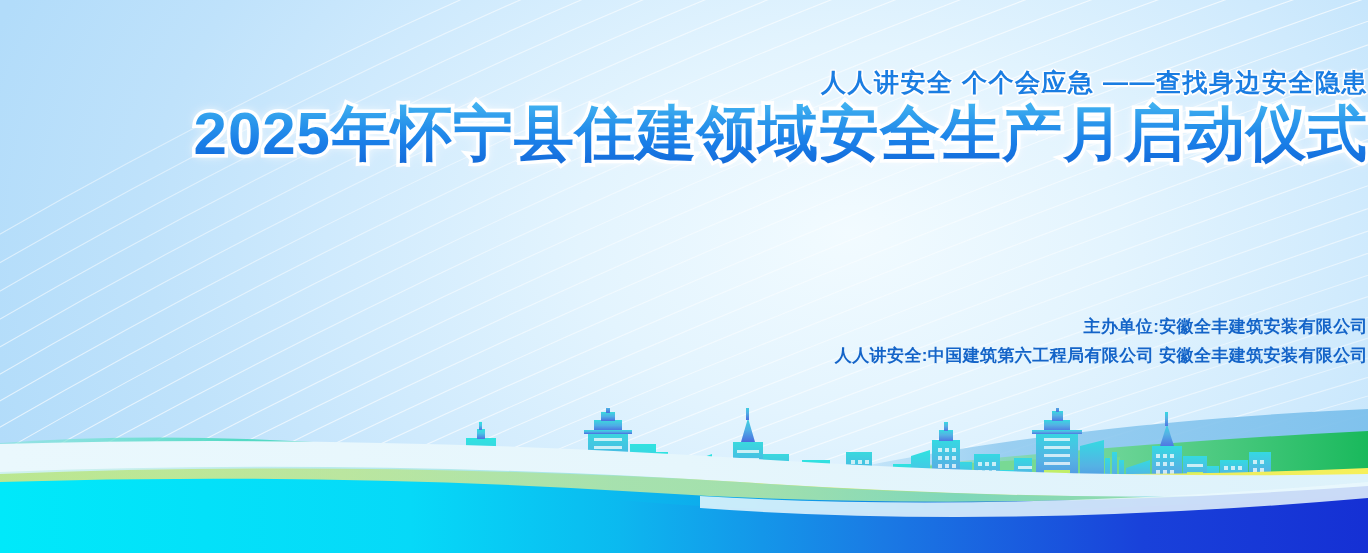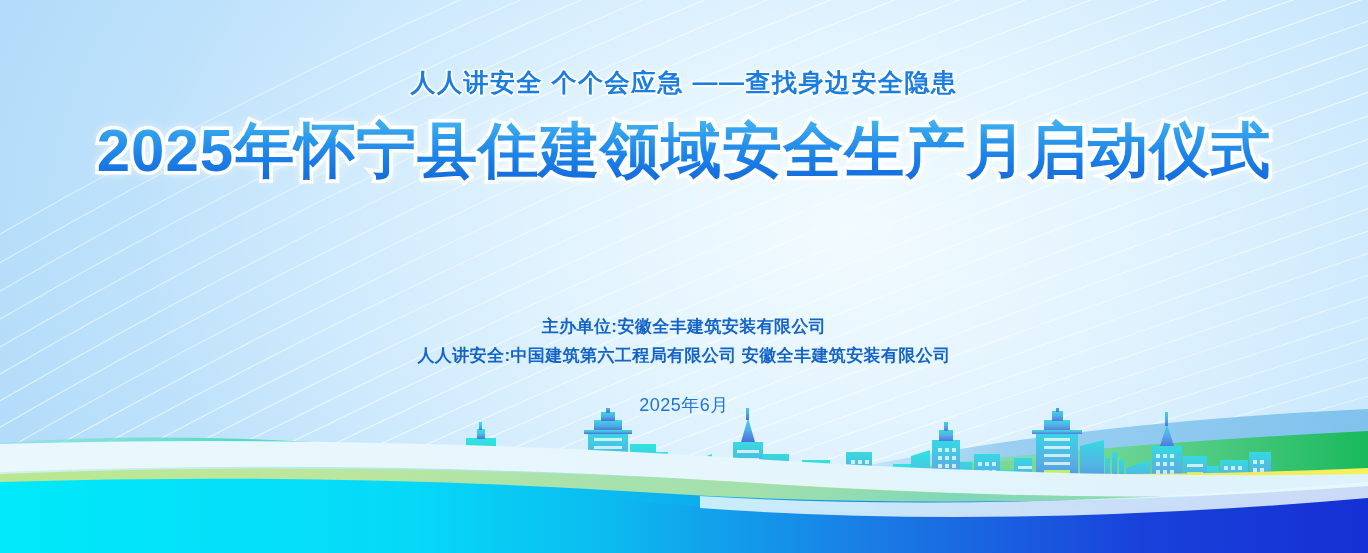--- a/index.html
+++ b/index.html
@@ -25,7 +25,7 @@
   
   .text-layer {
     position:absolute; inset:0;
-    text-align:center;
+    text-align:right;
     z-index:6;
   }
   .tagline {

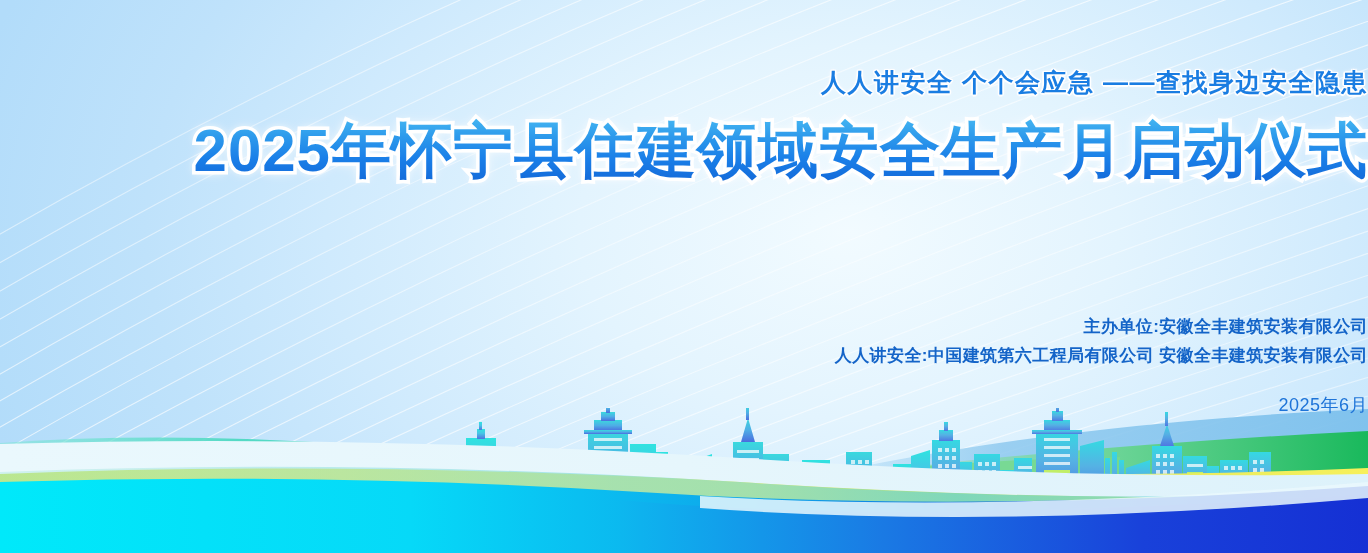--- a/index.html
+++ b/index.html
@@ -40,7 +40,7 @@
       1.2px 1.2px 0 #fff, -1.2px 1.2px 0 #fff, 1.2px -1.2px 0 #fff, -1.2px -1.2px 0 #fff;
   }
   .title-wrap {
-    position:absolute; top:113px; left:0; right:0;
+    position:absolute; top:96px; left:0; right:0;
   }
   .title-line {
     display:block;

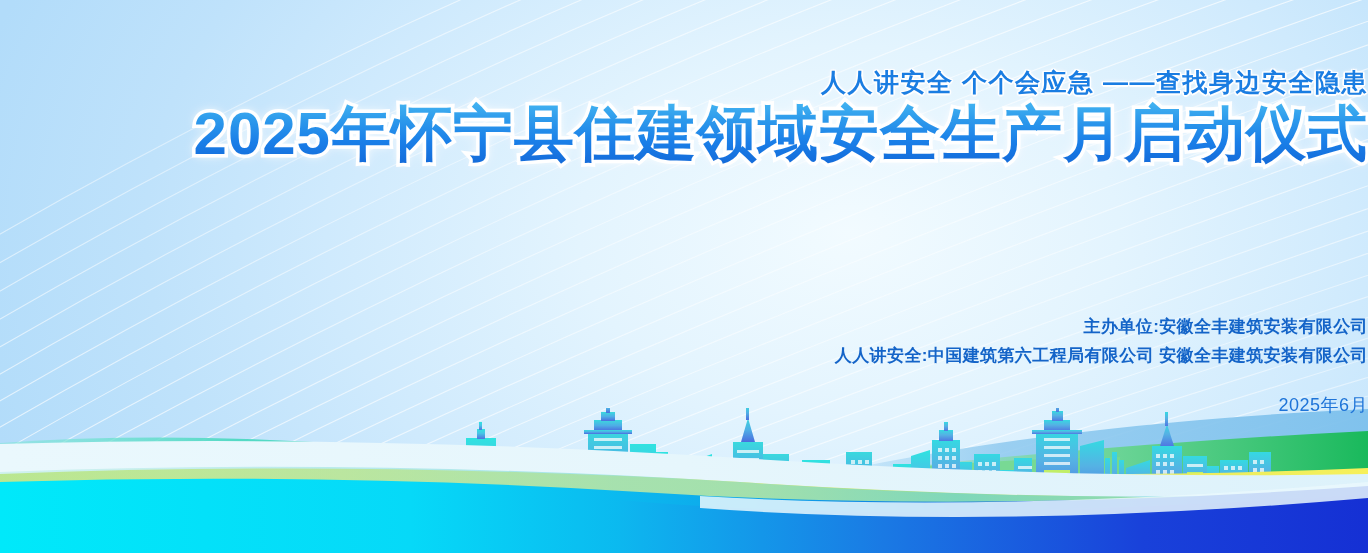--- a/index.html
+++ b/index.html
@@ -553,7 +553,6 @@
       <div class="org-line">人人讲安全:中国建筑第六工程局有限公司   安徽全丰建筑安装有限公司</div>
     </div>
 
-    <div class="date-line">2025年6月</div>
   </div>
 
 </div>

